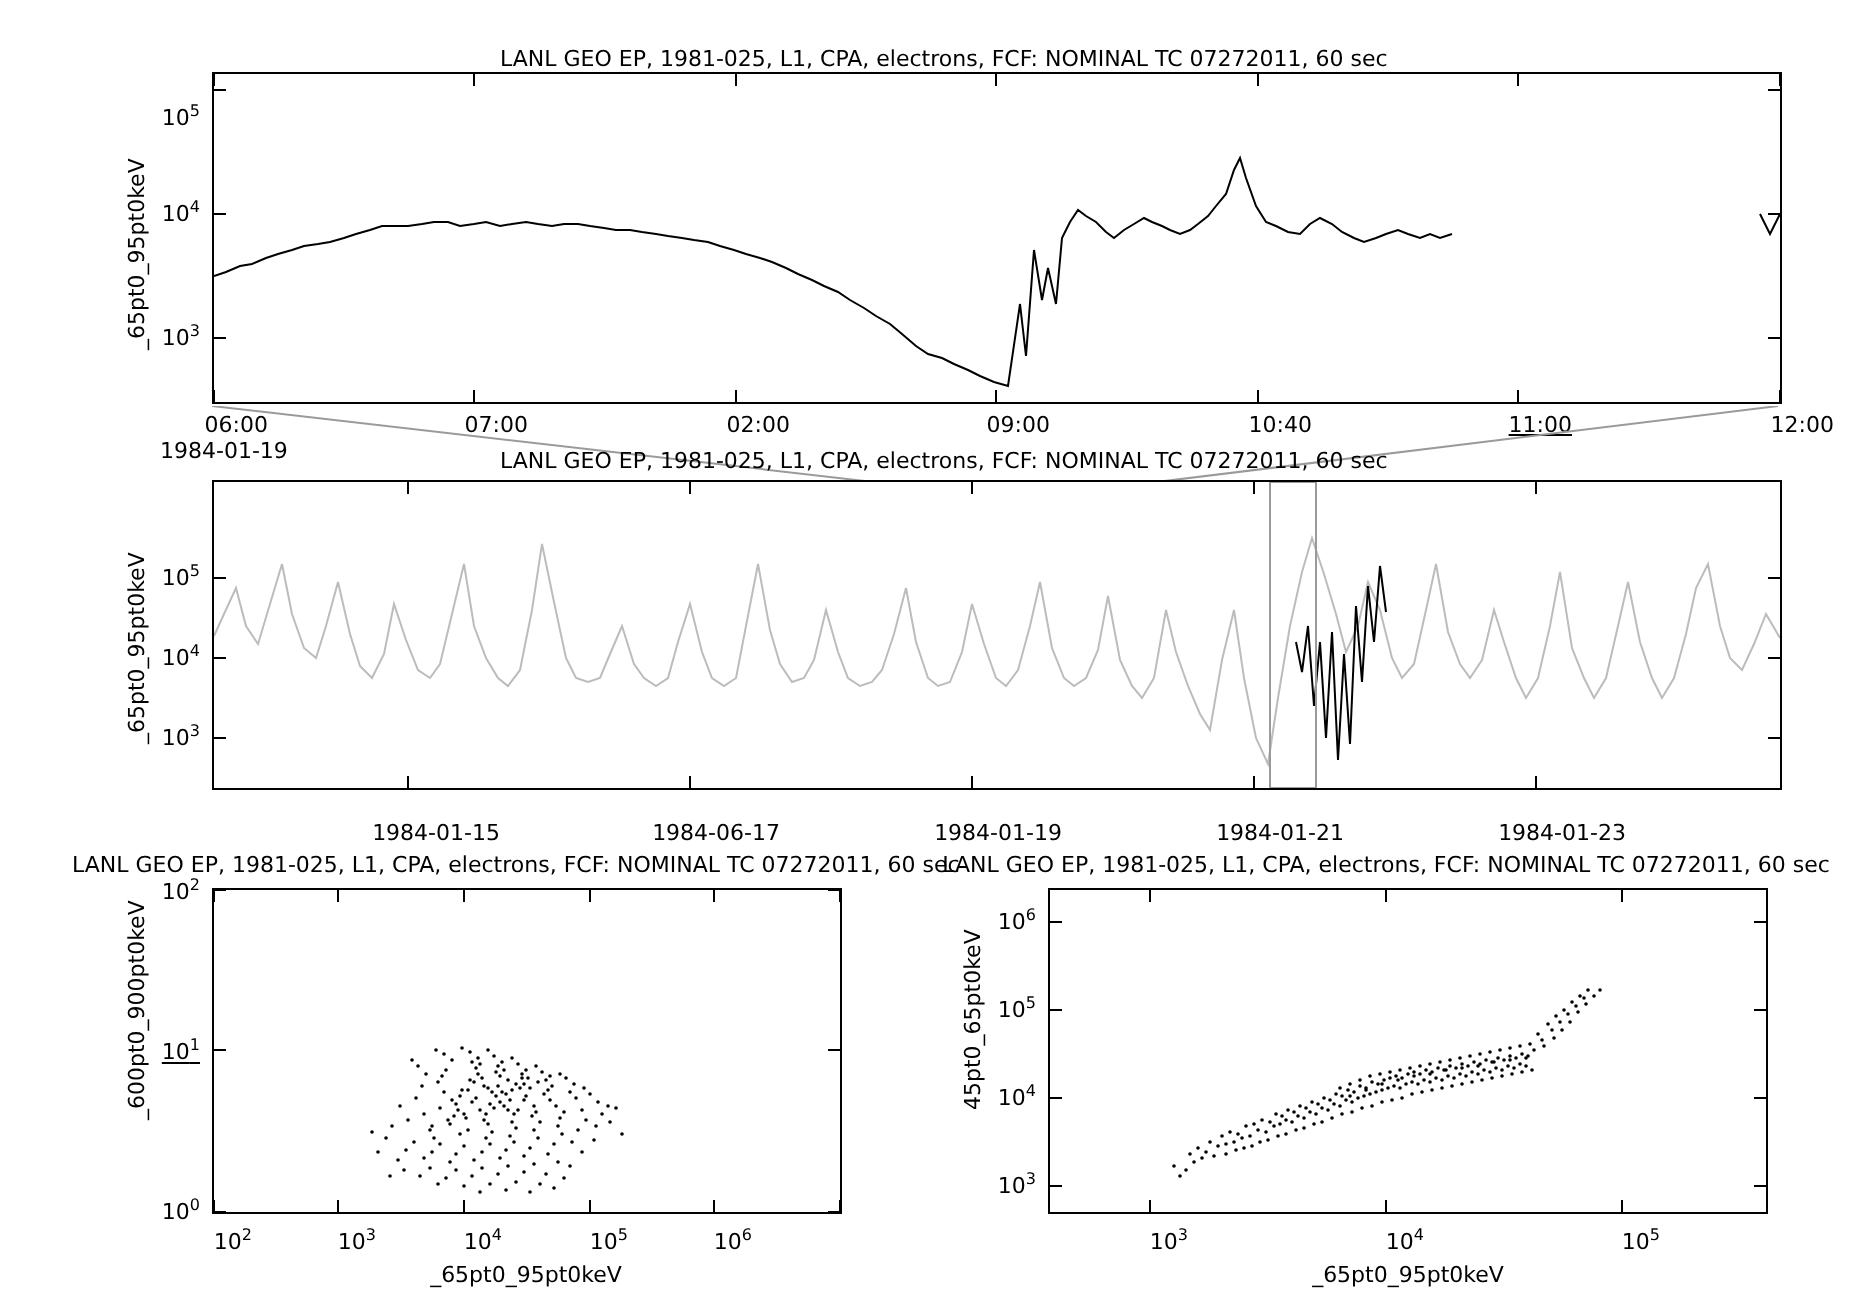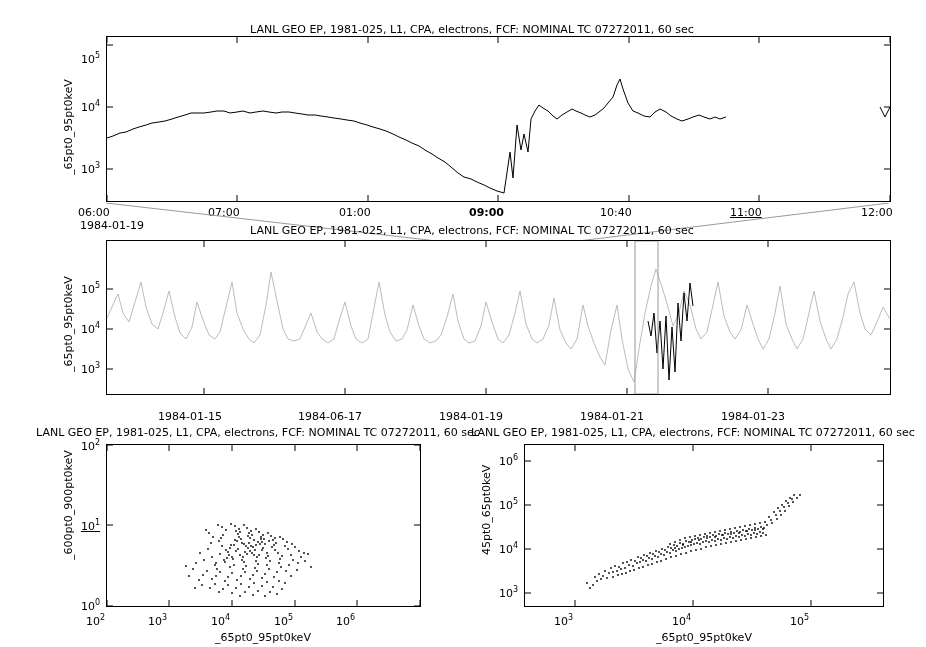--- a/index.html
+++ b/index.html
@@ -42,7 +42,7 @@
     position:absolute;
     font-size:11px;
     white-space:nowrap;
-    text-align:left;
+    text-align:right;
   }
   .tick-y{
     position:absolute;

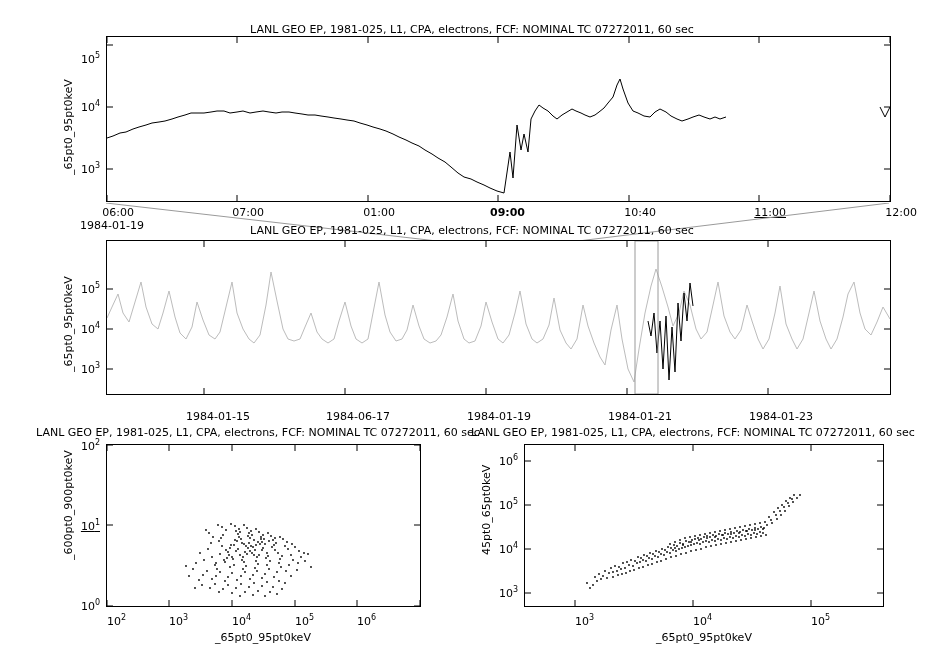--- a/index.html
+++ b/index.html
@@ -109,7 +109,7 @@
 
   <div class="tick-x" style="left:78px;top:206px;width:56px;">06:00</div>
   <div class="tick-x" style="left:208px;top:206px;width:56px;">07:00</div>
-  <div class="tick-x" style="left:339px;top:206px;width:56px;">01:00</div>
+  <div class="tick-x" style="left:339px;top:206px;width:56px;">02:00</div>
   <div class="tick-x" style="left:469px;top:206px;width:56px;font-weight:bold;">09:00</div>
   <div class="tick-x" style="left:600px;top:206px;width:56px;">10:40</div>
   <div class="tick-x" style="left:730px;top:206px;width:56px;text-decoration:underline;">11:00</div>

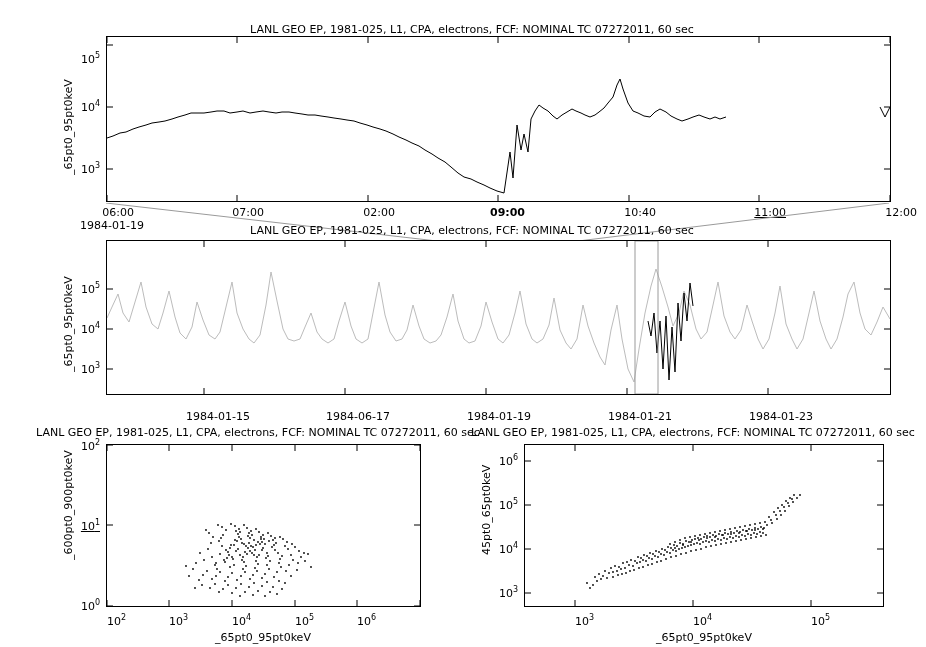--- a/index.html
+++ b/index.html
@@ -110,7 +110,7 @@
   <div class="tick-x" style="left:78px;top:206px;width:56px;">06:00</div>
   <div class="tick-x" style="left:208px;top:206px;width:56px;">07:00</div>
   <div class="tick-x" style="left:339px;top:206px;width:56px;">02:00</div>
-  <div class="tick-x" style="left:469px;top:206px;width:56px;font-weight:bold;">09:00</div>
+  <div class="tick-x" style="left:469px;top:206px;width:56px;">09:00</div>
   <div class="tick-x" style="left:600px;top:206px;width:56px;">10:40</div>
   <div class="tick-x" style="left:730px;top:206px;width:56px;text-decoration:underline;">11:00</div>
   <div class="tick-x" style="left:861px;top:206px;width:56px;">12:00</div>

